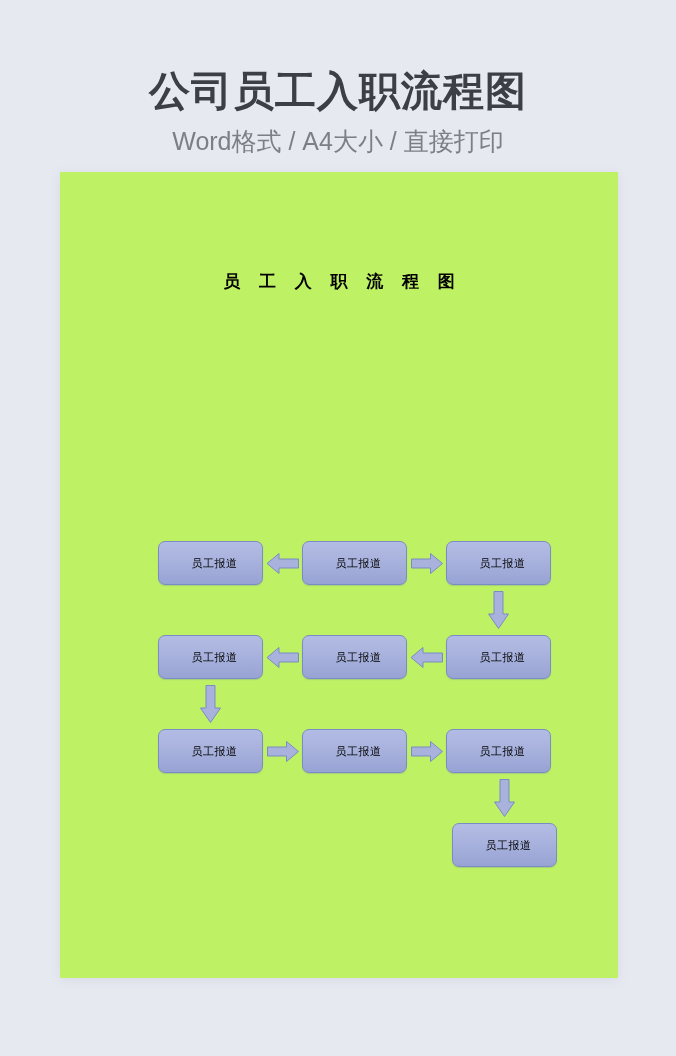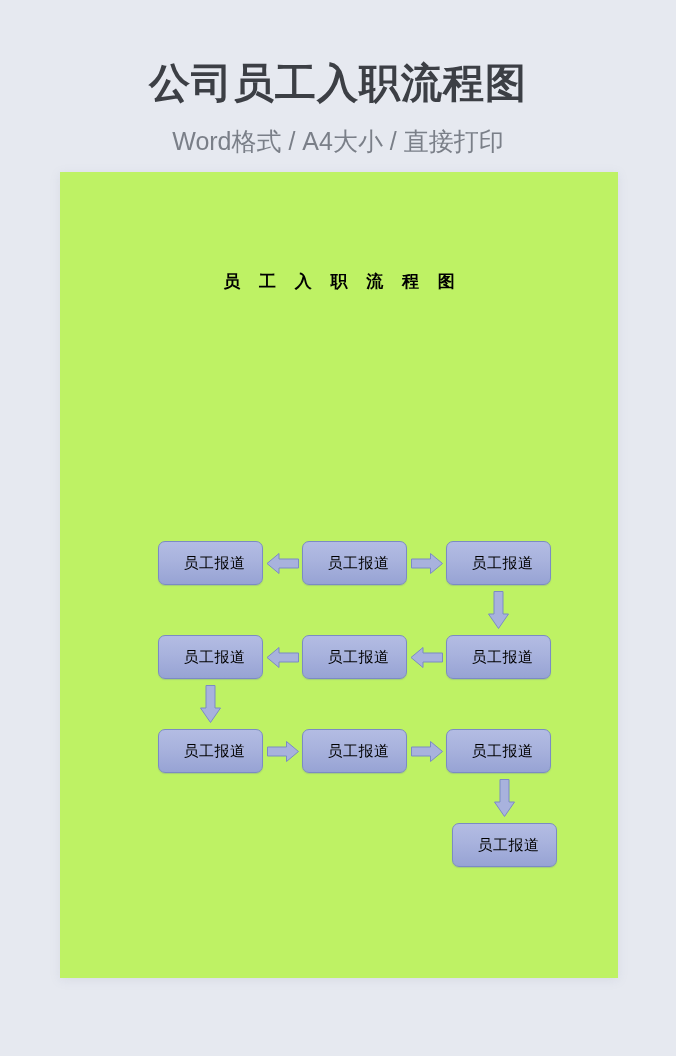--- a/index.html
+++ b/index.html
@@ -28,7 +28,7 @@
   .main-title {
     position: absolute;
     left: 0;
-    top: 58px;
+    top: 66px;
     width: 676px;
     font-size: 41px;
     font-weight: bold;

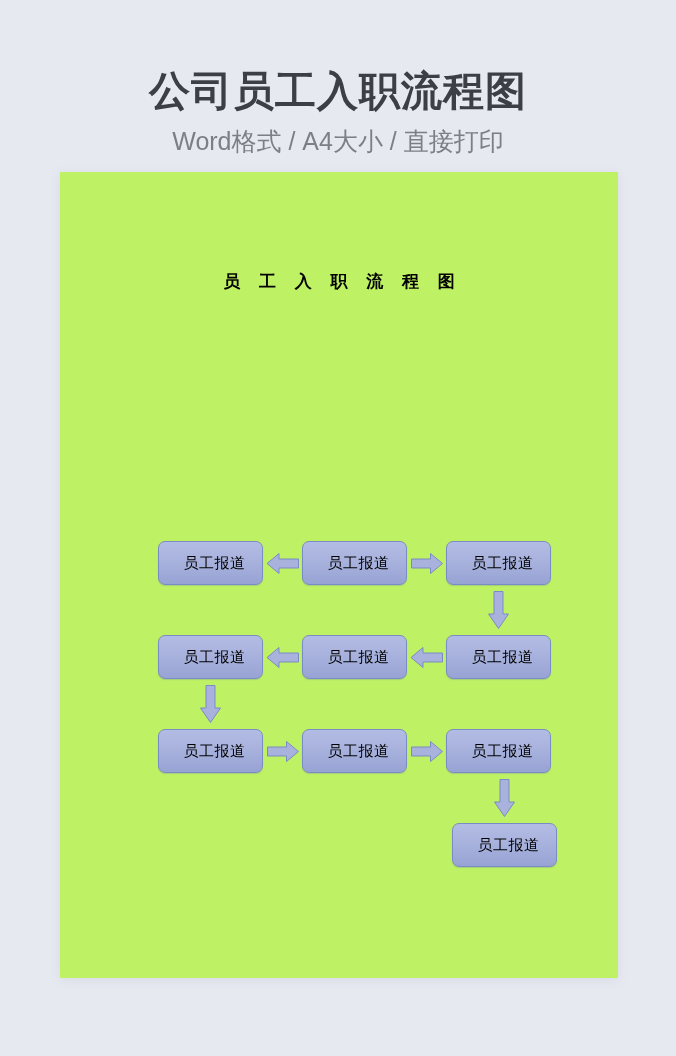--- a/index.html
+++ b/index.html
@@ -94,7 +94,7 @@
     display: flex;
     align-items: center;
     justify-content: center;
-    font-size: 15px;
+    font-size: 11px;
     color: #000000;
     letter-spacing: 0.5px;
     box-shadow: 0 1px 1px rgba(110,125,170,0.30);

